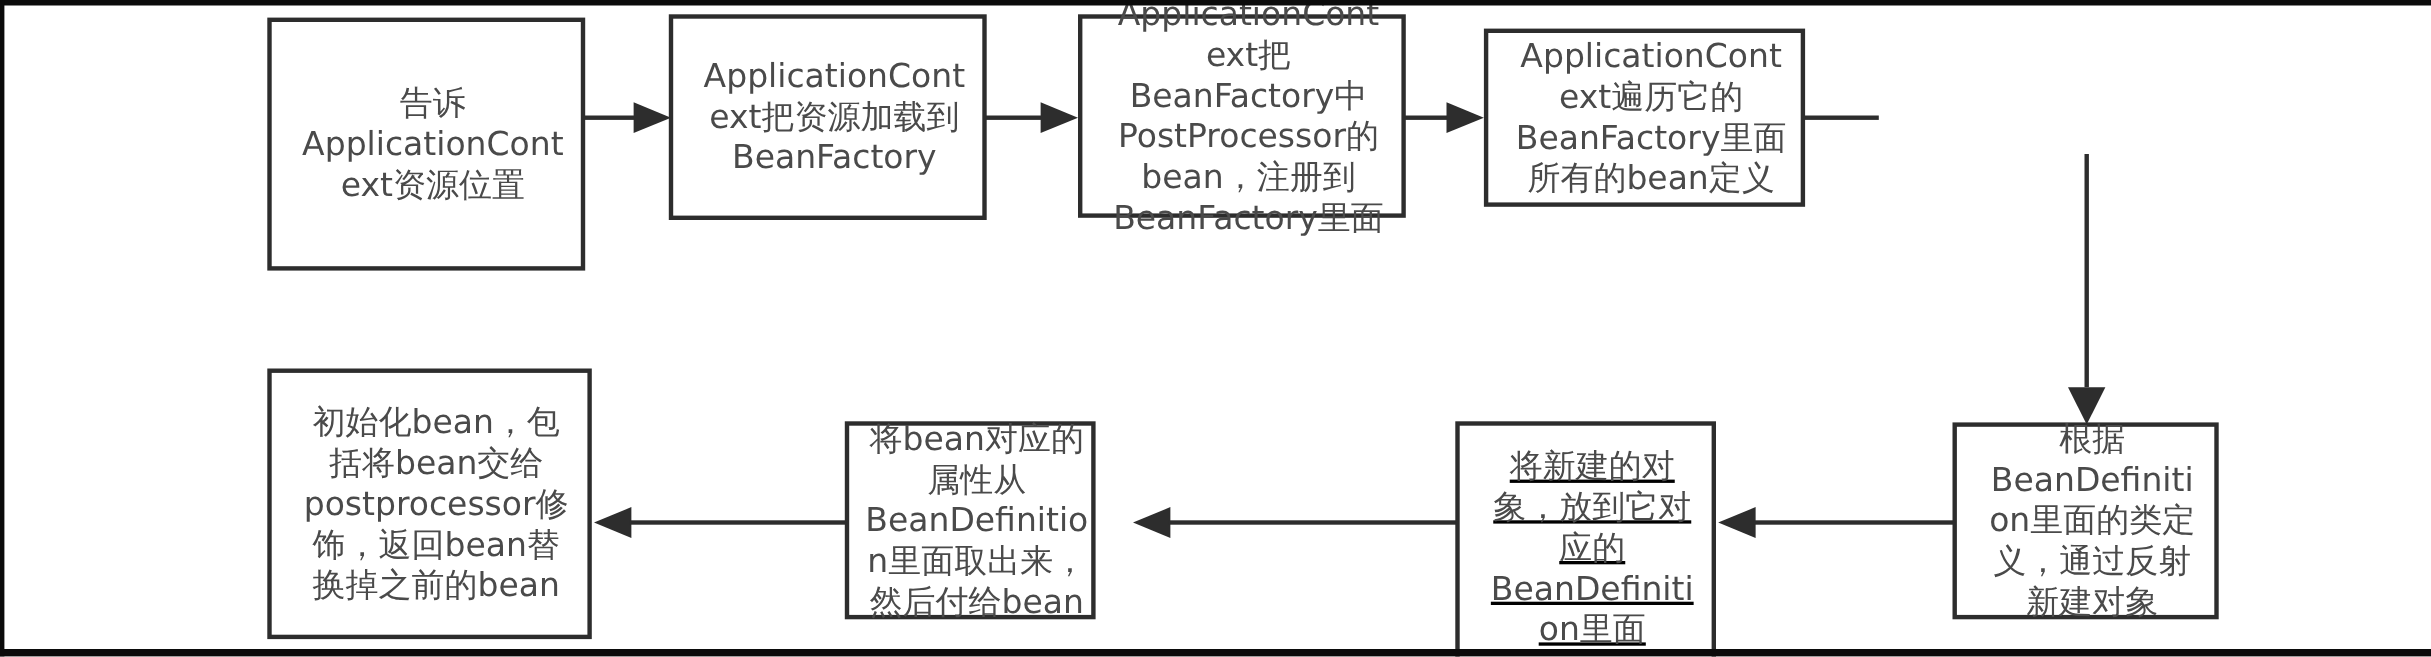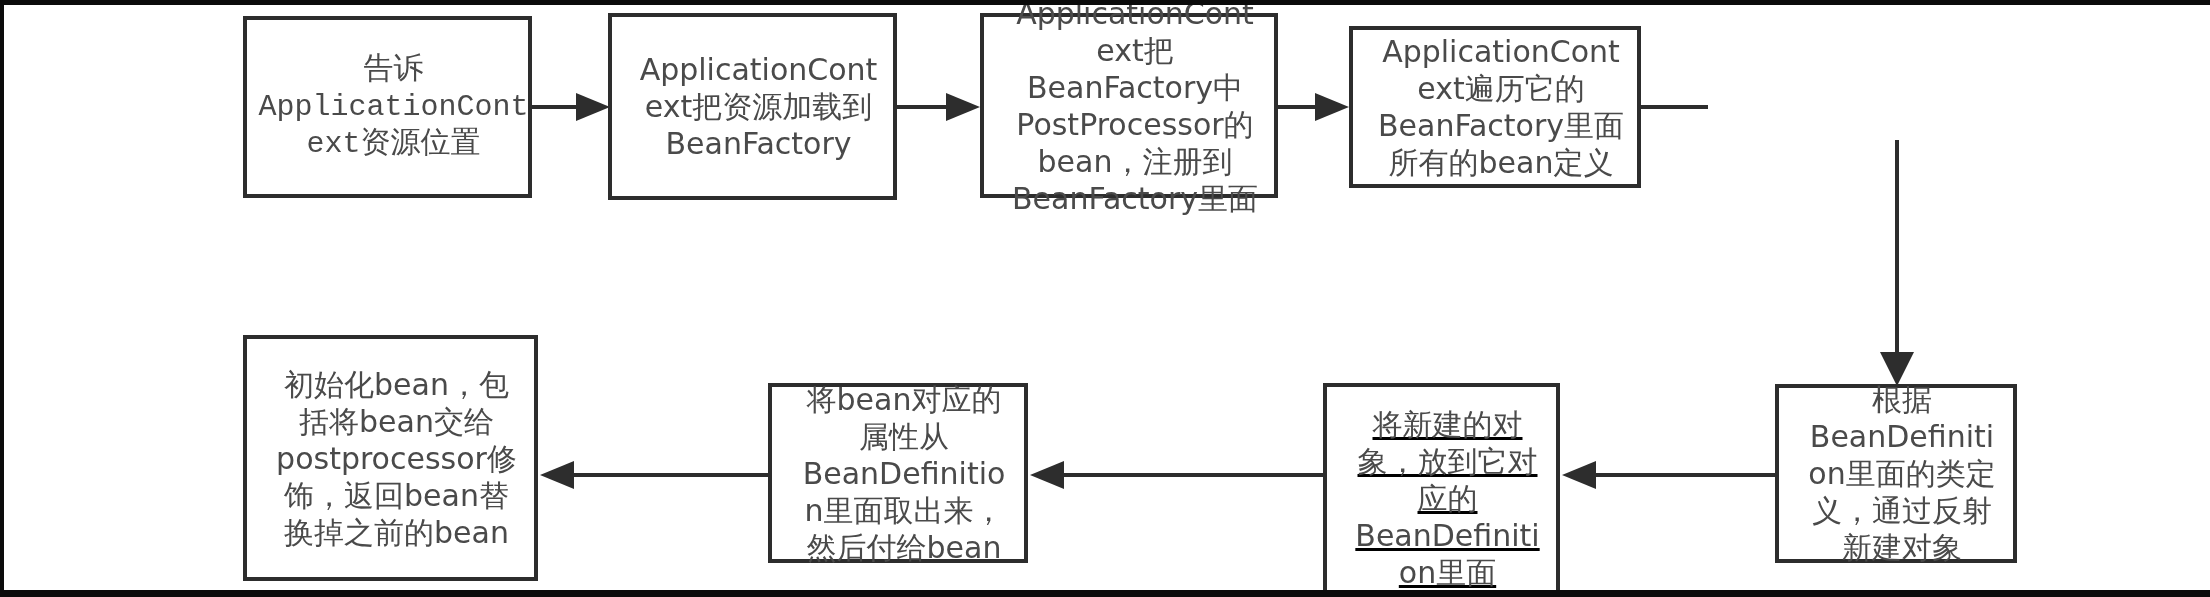--- a/index.html
+++ b/index.html
@@ -36,7 +36,7 @@
     z-index: 6;
   }
 
-  .box1 { left: 243px;  top: 16px;  width: 289px; height: 182px; font-family: Liberation Mono, monospace; }
+  .box1 { left: 243px;  top: 16px;  width: 289px; height: 230px; }
   .box2 { left: 608px;  top: 13px;  width: 289px; height: 187px; }
   .box3 { left: 980px;  top: 13px;  width: 298px; height: 185px; }
   .box4 { left: 1349px; top: 26px;  width: 292px; height: 162px; }

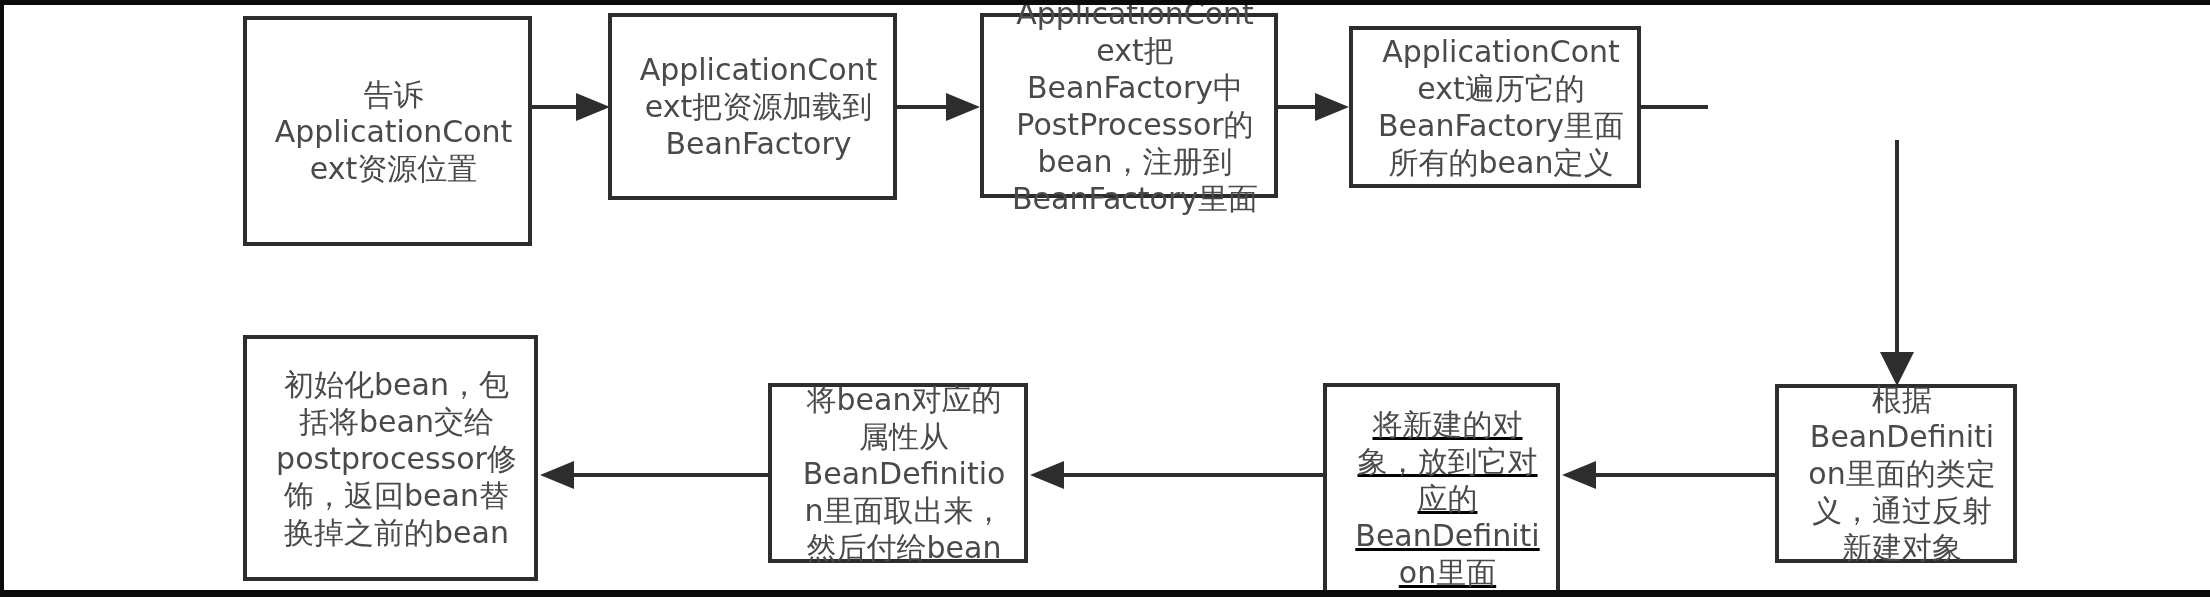--- a/index.html
+++ b/index.html
@@ -42,7 +42,7 @@
   .box4 { left: 1349px; top: 26px;  width: 292px; height: 162px; }
   .box5 { left: 1775px; top: 384px; width: 242px; height: 179px; }
   .box6 { left: 1323px; top: 383px; width: 237px; height: 230px; text-decoration: underline; }
-  .box7 { left: 768px;  top: 383px; width: 260px; height: 180px; align-items: center; }
+  .box7 { left: 768px;  top: 383px; width: 228px; height: 180px; align-items: center; }
   .box8 { left: 243px;  top: 335px; width: 295px; height: 246px; }
 
   .shaft-h { position: absolute; height: 4px; background: #2d2d2d; z-index: 4; }

